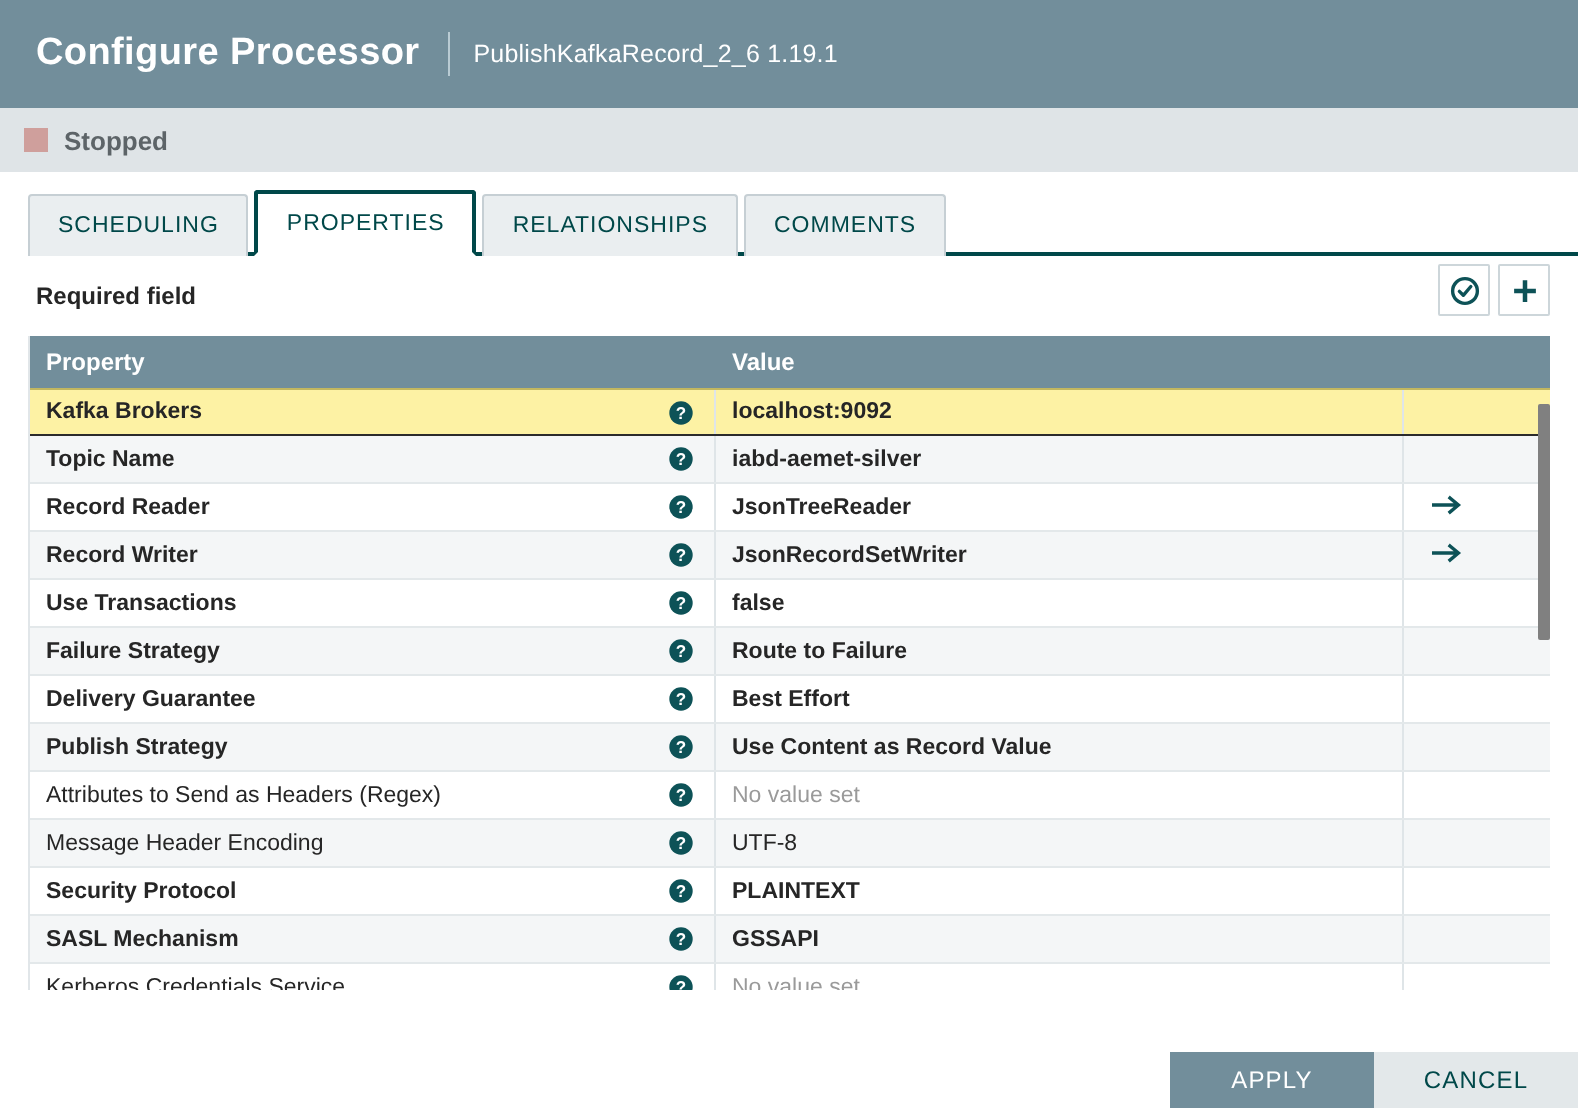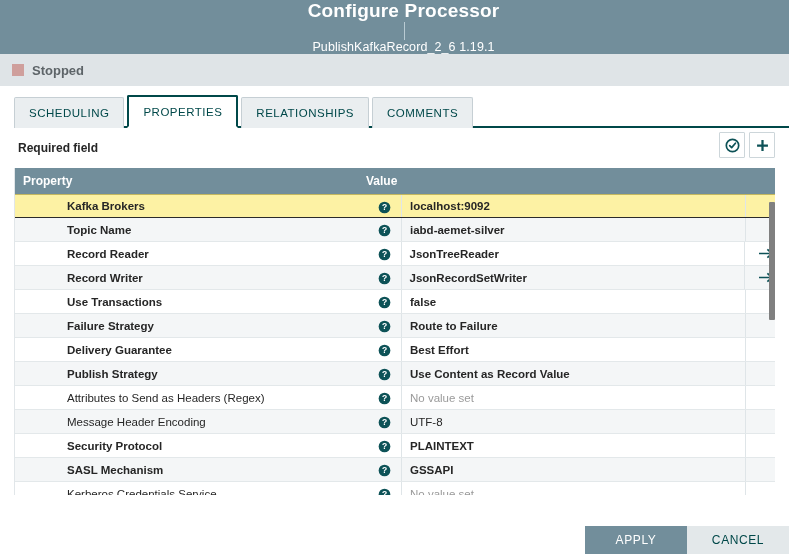--- a/index.html
+++ b/index.html
@@ -18,7 +18,6 @@
     display: flex;
     align-items: center;
     padding: 0 0 0 18px;
-    flex-direction: column;
   }
   .dialog-title {
     color: #ffffff;

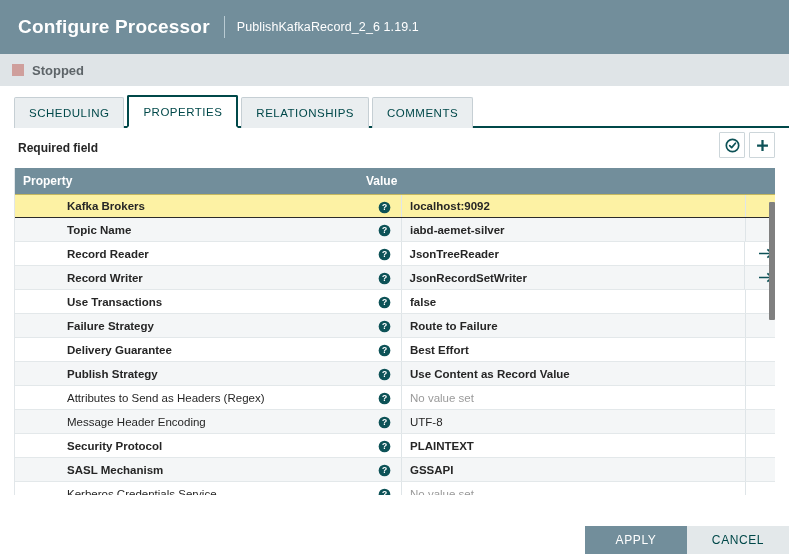--- a/index.html
+++ b/index.html
@@ -175,7 +175,6 @@
     padding-left: 8px;
     border-right: 1px solid #dfe5e8;
     height: 100%;
-    margin-left: 44px;
   }
   .prop-name {
     flex: 1;

